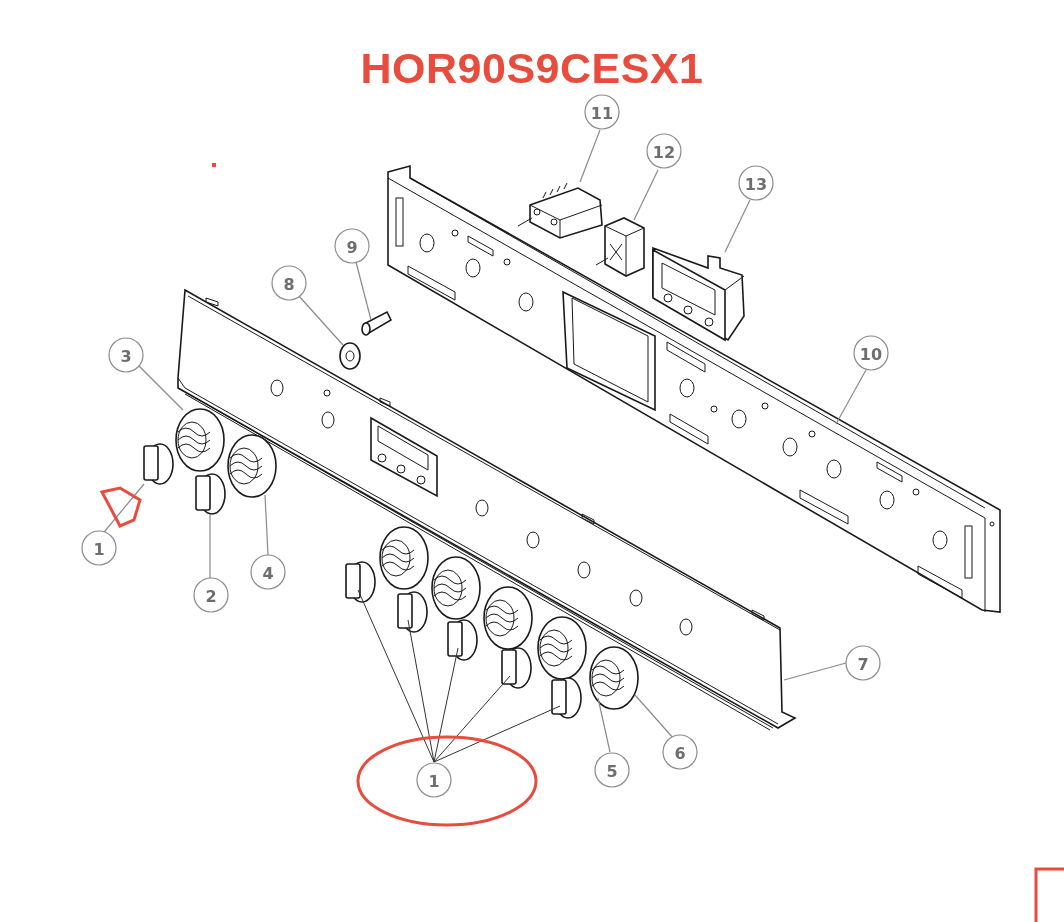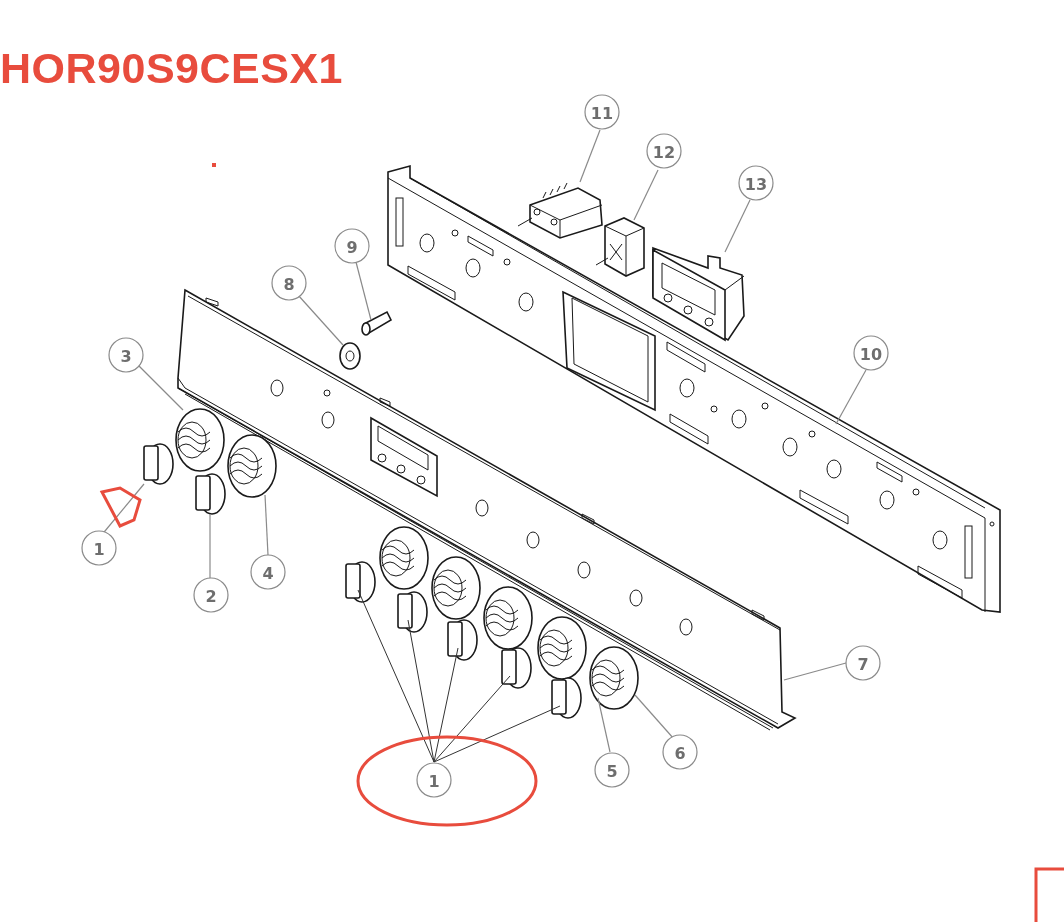--- a/index.html
+++ b/index.html
@@ -4,7 +4,7 @@
 <style>
   html, body { margin:0; padding:0; background:#ffffff; }
   body { width:1064px; height:922px; position:relative; overflow:hidden; font-family:"Liberation Sans", sans-serif; }
-  .title { position:absolute; left:0; width:1064px; top:44px; font-family:"Liberation Sans", sans-serif; font-weight:bold; font-size:43px; color:#e84c3d; letter-spacing:0.5px; }
+  .title { position:absolute; left:0; width:1064px; top:44px; text-align:center; font-family:"Liberation Sans", sans-serif; font-weight:bold; font-size:43px; color:#e84c3d; letter-spacing:0.5px; }
   svg.diagram { position:absolute; left:0; top:0; }
   .callout circle { fill:#fff; stroke:#8a8a8a; stroke-width:1.2; }
   .callout text { font-family:"DejaVu Sans", sans-serif; font-weight:bold; font-size:16px; fill:#6e6e6e; text-anchor:middle; dominant-baseline:central; }

